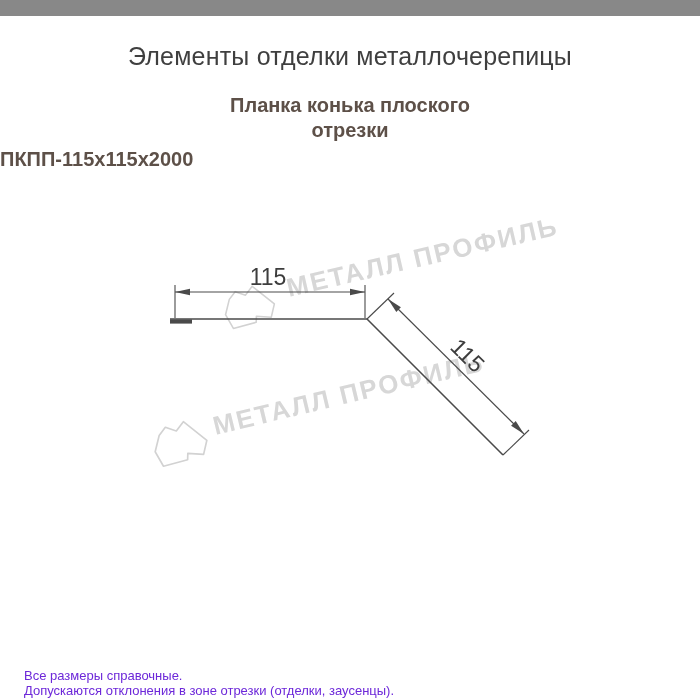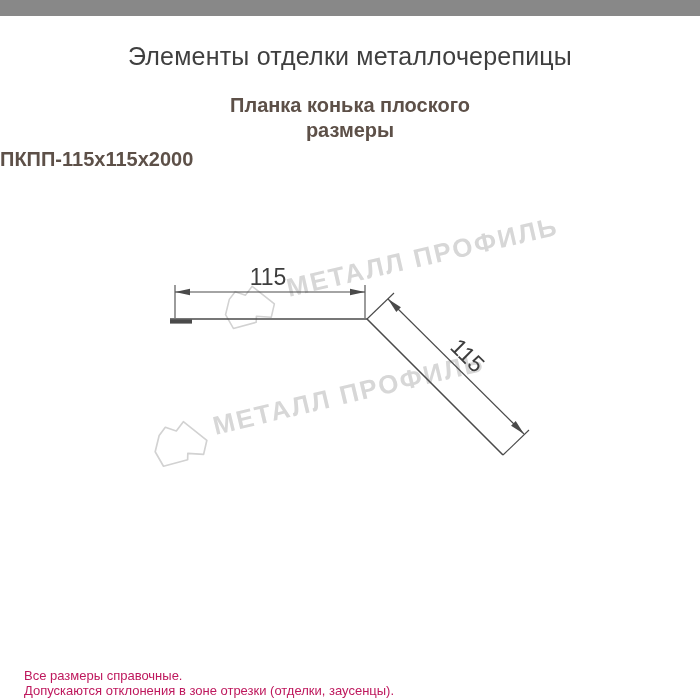--- a/index.html
+++ b/index.html
@@ -45,7 +45,7 @@
 
   <div class="abs product-name">
     <div>Планка конька плоского</div>
-    <div>размеры</div>
+    <div>отрезки</div>
   </div>
 
   <div class="abs product-sku">ПКПП-115х115х2000</div>

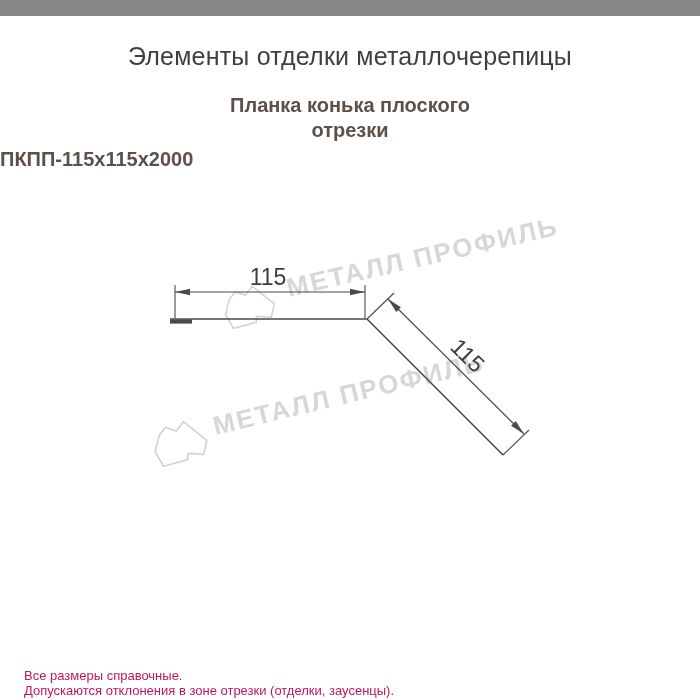--- a/index.html
+++ b/index.html
@@ -32,7 +32,7 @@
   .drawing{left:0;top:0;}
   .footer-notes{
     left:24px;top:652px;width:650px;
-    font-size:13px;color:#be185d;line-height:15px;
+    font-size:13px;color:#6d28d9;line-height:15px;
   }
   svg text{font-family:"Liberation Sans", sans-serif;}
 </style>

